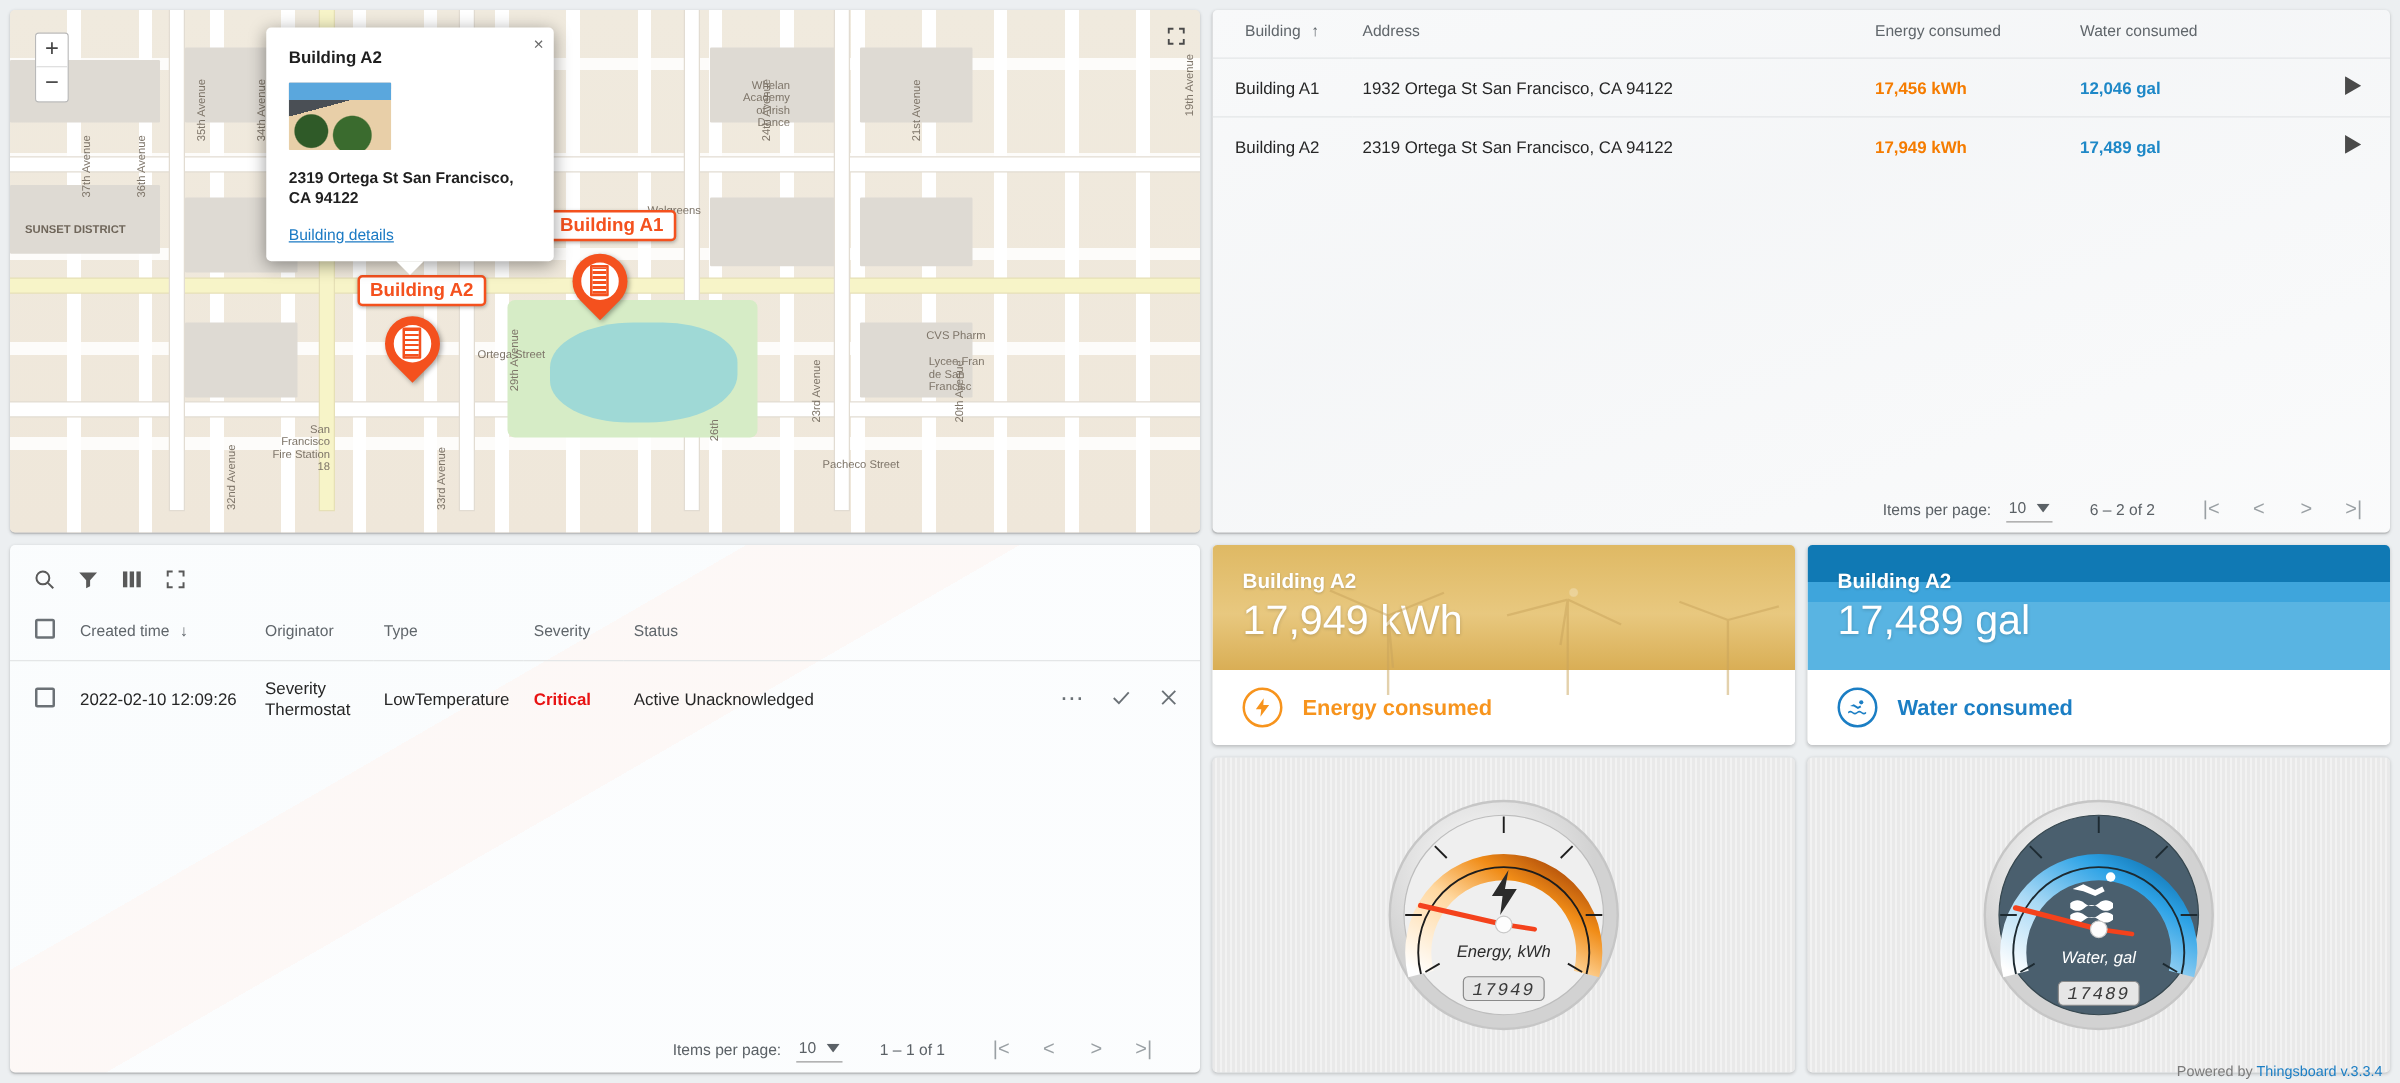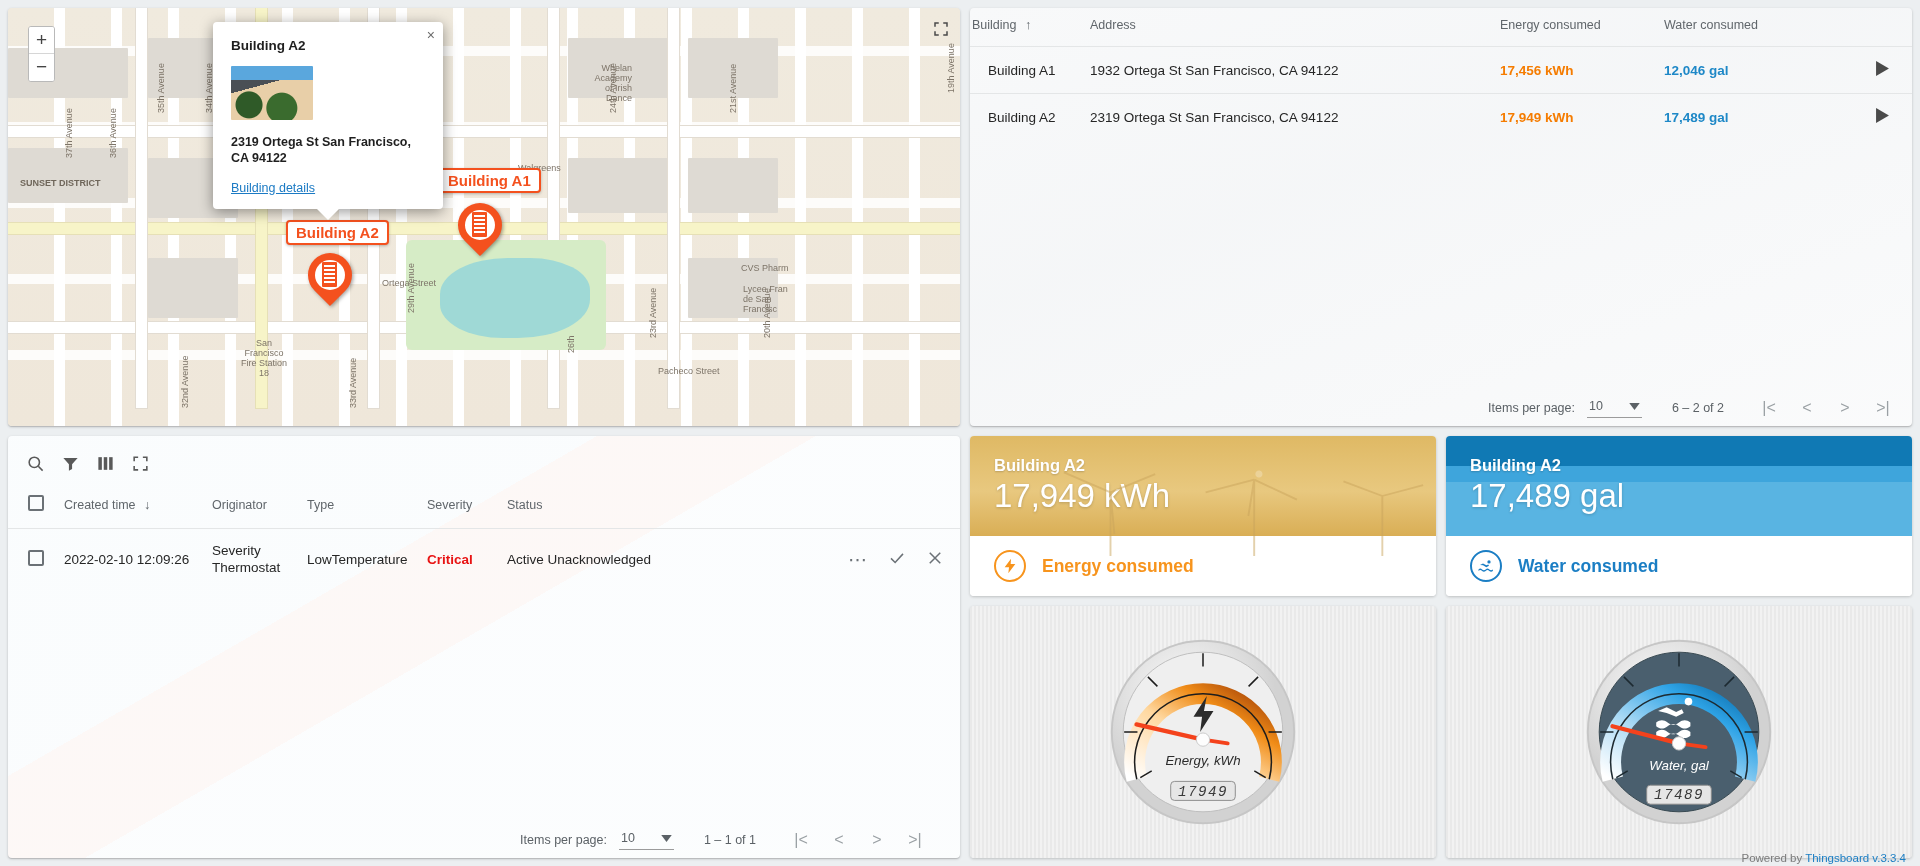--- a/index.html
+++ b/index.html
@@ -225,7 +225,7 @@
     <table>
       <thead>
         <tr>
-          <th style="padding-left:2px;width:112px">
+          <th style="padding-left:26px;width:112px">
             <span>Building</span>
             <span style="margin-left:5px">↑</span>
           </th>

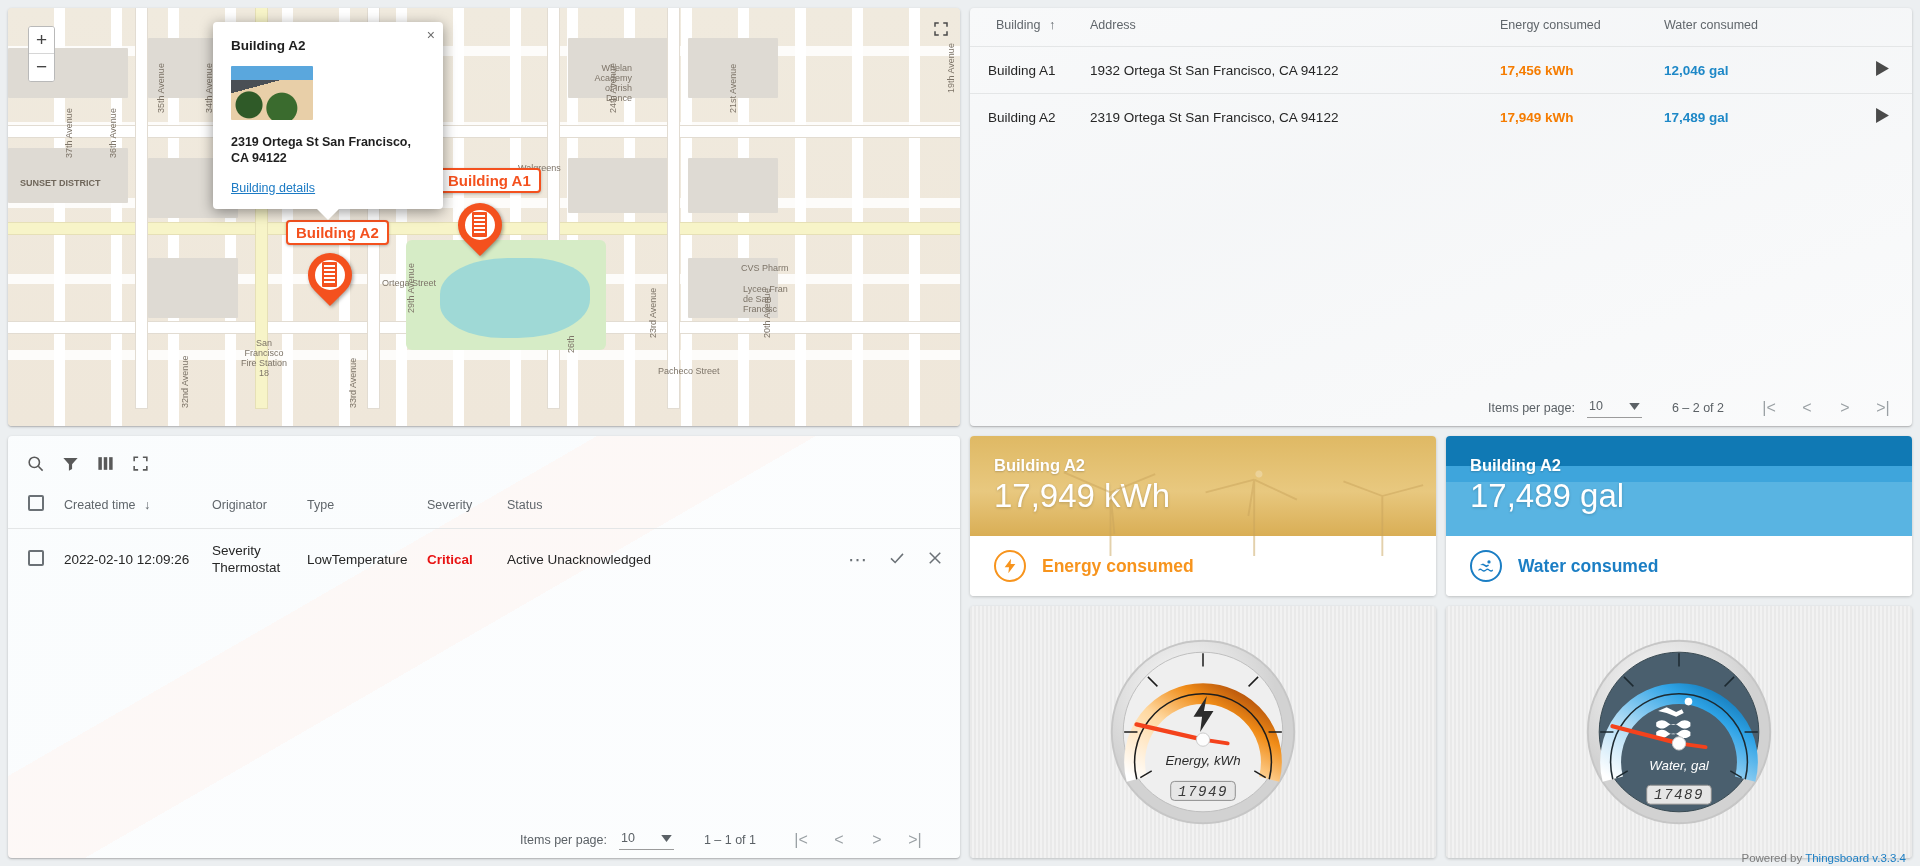--- a/index.html
+++ b/index.html
@@ -169,7 +169,7 @@
       <div class="maplbl" style="left:733px;top:255px">CVS Pharm</div>
       <div class="maplbl" style="left:578px;top:55px;width:46px;white-space:normal;text-align:right">Whelan Academy of Irish Dance</div>
       <div class="maplbl" style="left:735px;top:276px;width:52px;white-space:normal">Lycee Fran de San Francisc</div>
-      <div class="maplbl" style="left:228px;top:330px;width:56px;white-space:normal;text-align:center">San Francisco Fire Station 18</div>
+      <div class="maplbl" style="left:200px;top:330px;width:56px;white-space:normal;text-align:right">San Francisco Fire Station 18</div>
       <div class="maplbl v" style="left:56px;top:150px">37th Avenue</div>
       <div class="maplbl v" style="left:100px;top:150px">36th Avenue</div>
       <div class="maplbl v" style="left:148px;top:105px">35th Avenue</div>

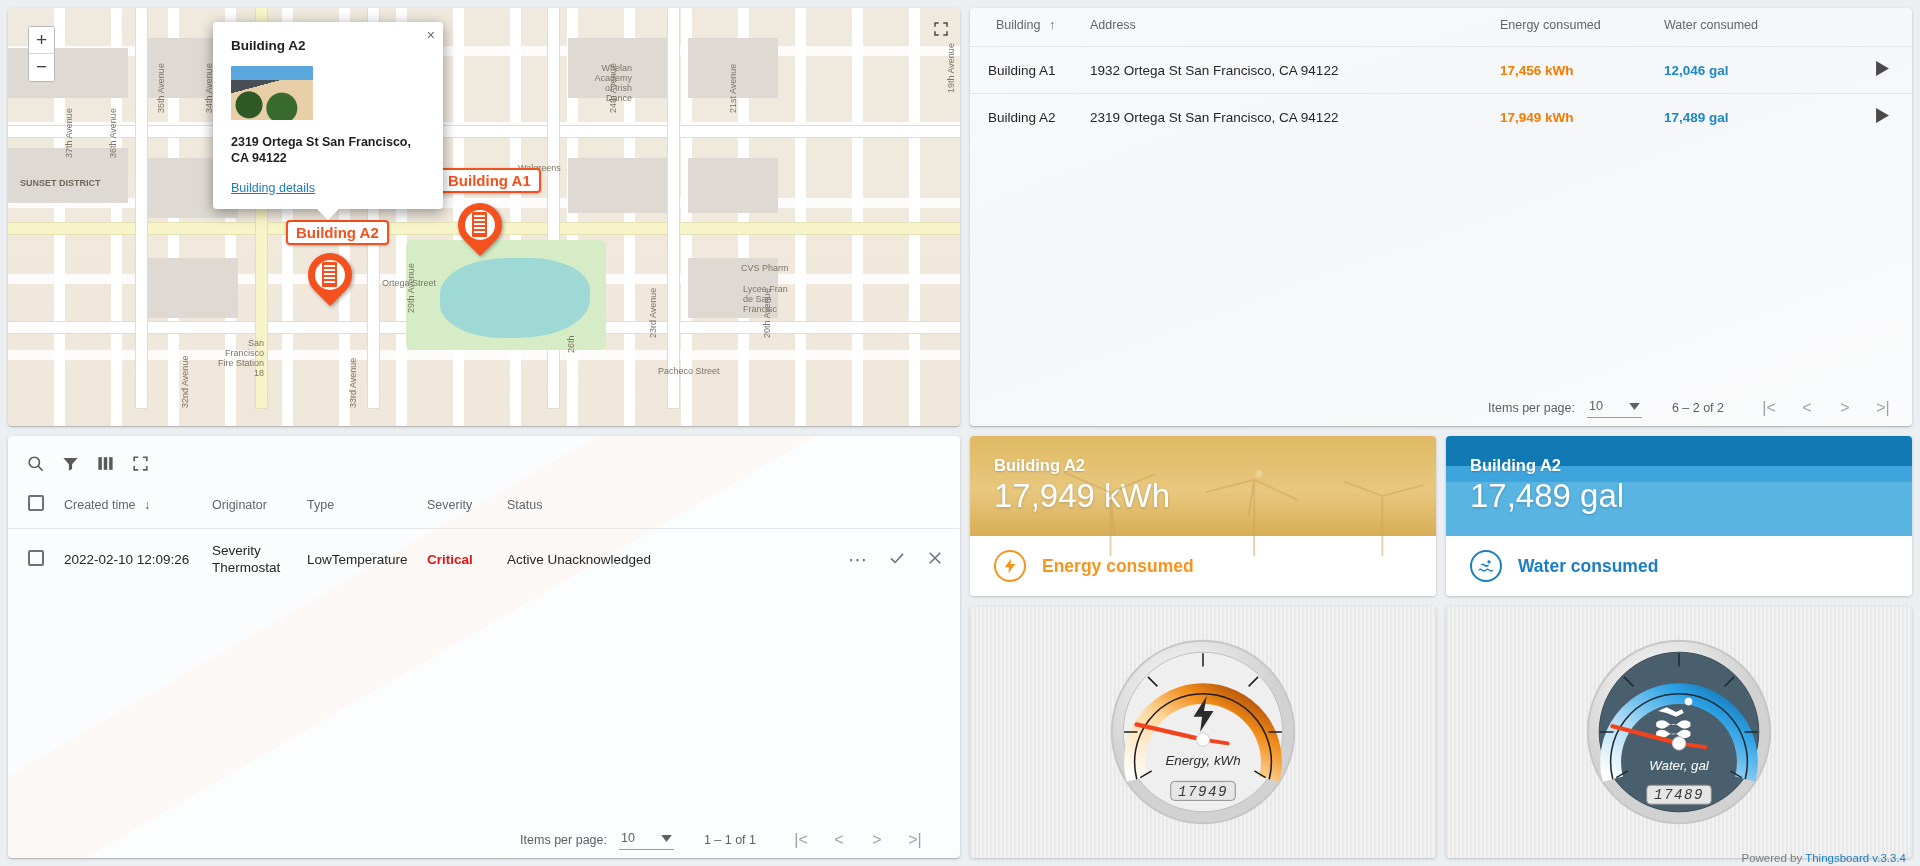--- a/index.html
+++ b/index.html
@@ -96,7 +96,7 @@
   .pager{ position:absolute; right:10px; bottom:8px; display:flex; align-items:center;
      gap:0; font-size:12.5px; color:#5b6166; z-index:5;}
   .pager .ipp{ margin-right:12px;text-align:right; }
-  .pager .selbox{ display:inline-flex; gap:26px; border-bottom:1px solid #9b9b9b;
+  .pager .selbox{ display:inline-flex; gap:8px; border-bottom:1px solid #9b9b9b;
      padding:2px 2px 4px; margin-right:30px; cursor:pointer;}
   .pager .range{ margin-right:26px; }
   .pager .pbtn{ width:38px; text-align:center; color:#9aa0a4; cursor:pointer; font-size:16px;}

